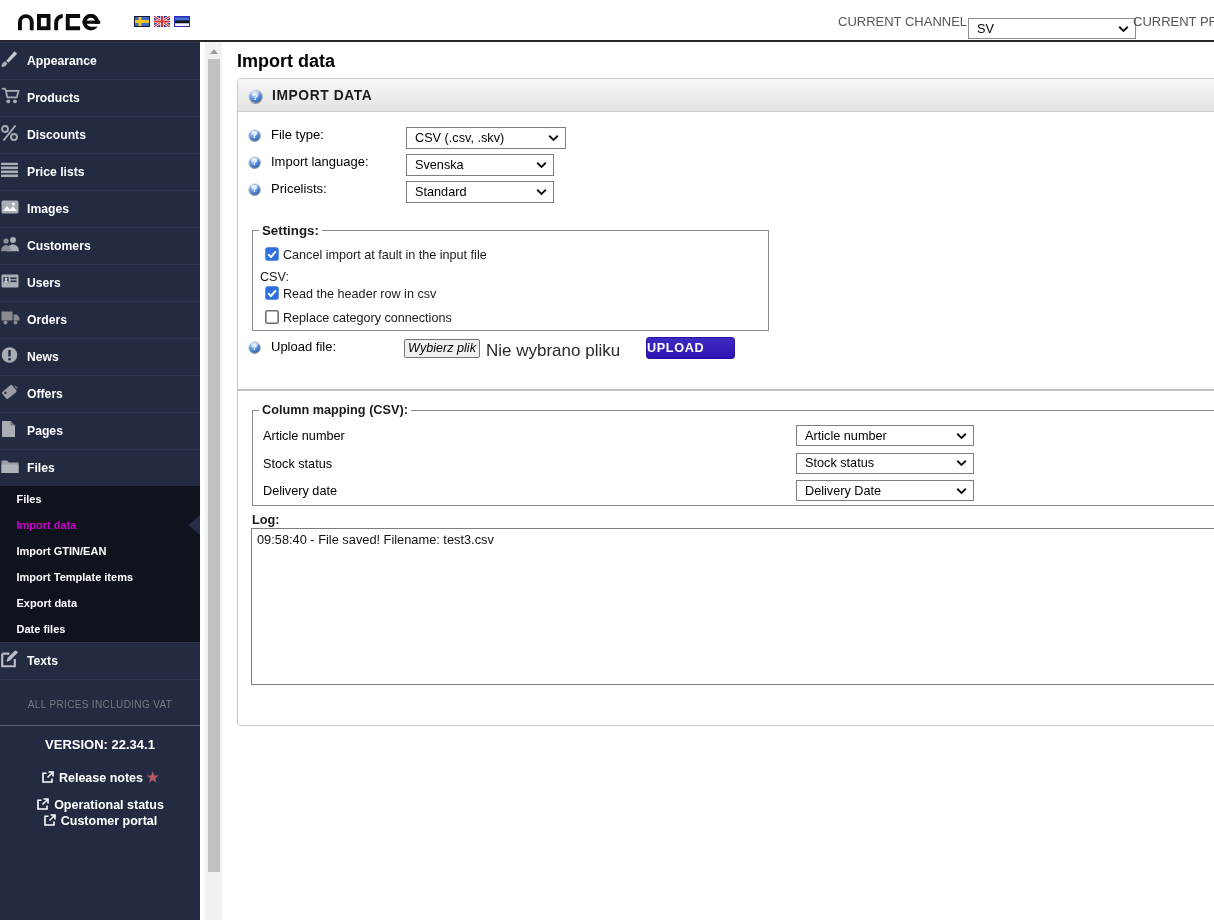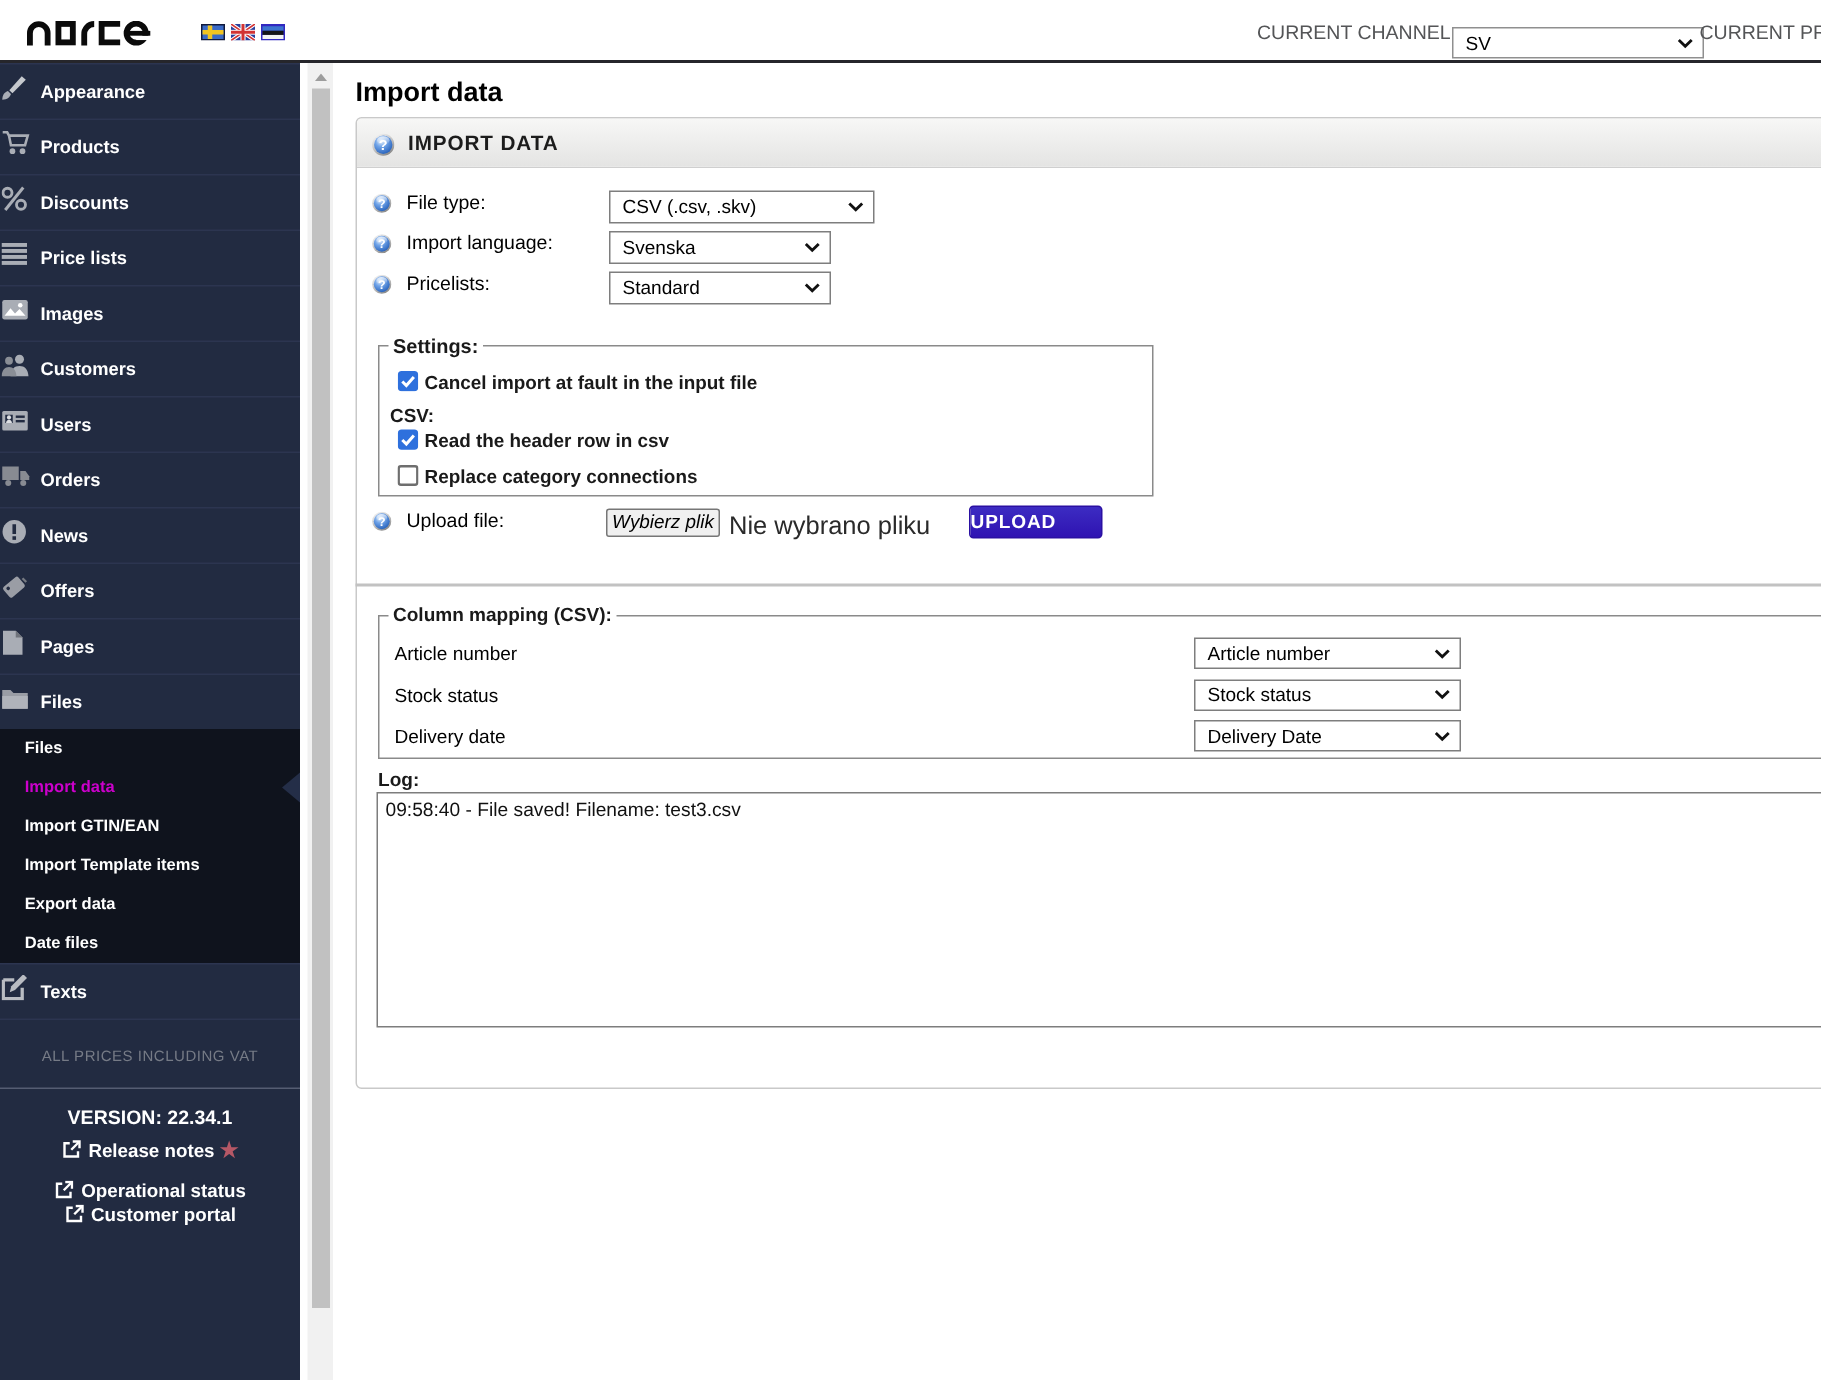--- a/index.html
+++ b/index.html
@@ -302,7 +302,7 @@
       <text x="7" y="10.2" font-size="9" font-weight="bold" fill="#fff" text-anchor="middle" font-family="Liberation Sans">?</text>
     </svg>
   <div class="flabel" style="left:271px;top:126.5px">File type:</div>
-  <div class="sel" style="left:406px;top:127px;width:177px;height:22px">
+  <div class="sel" style="left:406px;top:127px;width:160px;height:22px">
     <span>CSV (.csv, .skv)</span>
     <svg width="11" height="7" viewBox="0 0 11 7">
         <path d="M1.2,1.2 5.5,5.4 9.8,1.2" fill="none" stroke="#111" stroke-width="1.9"></path>

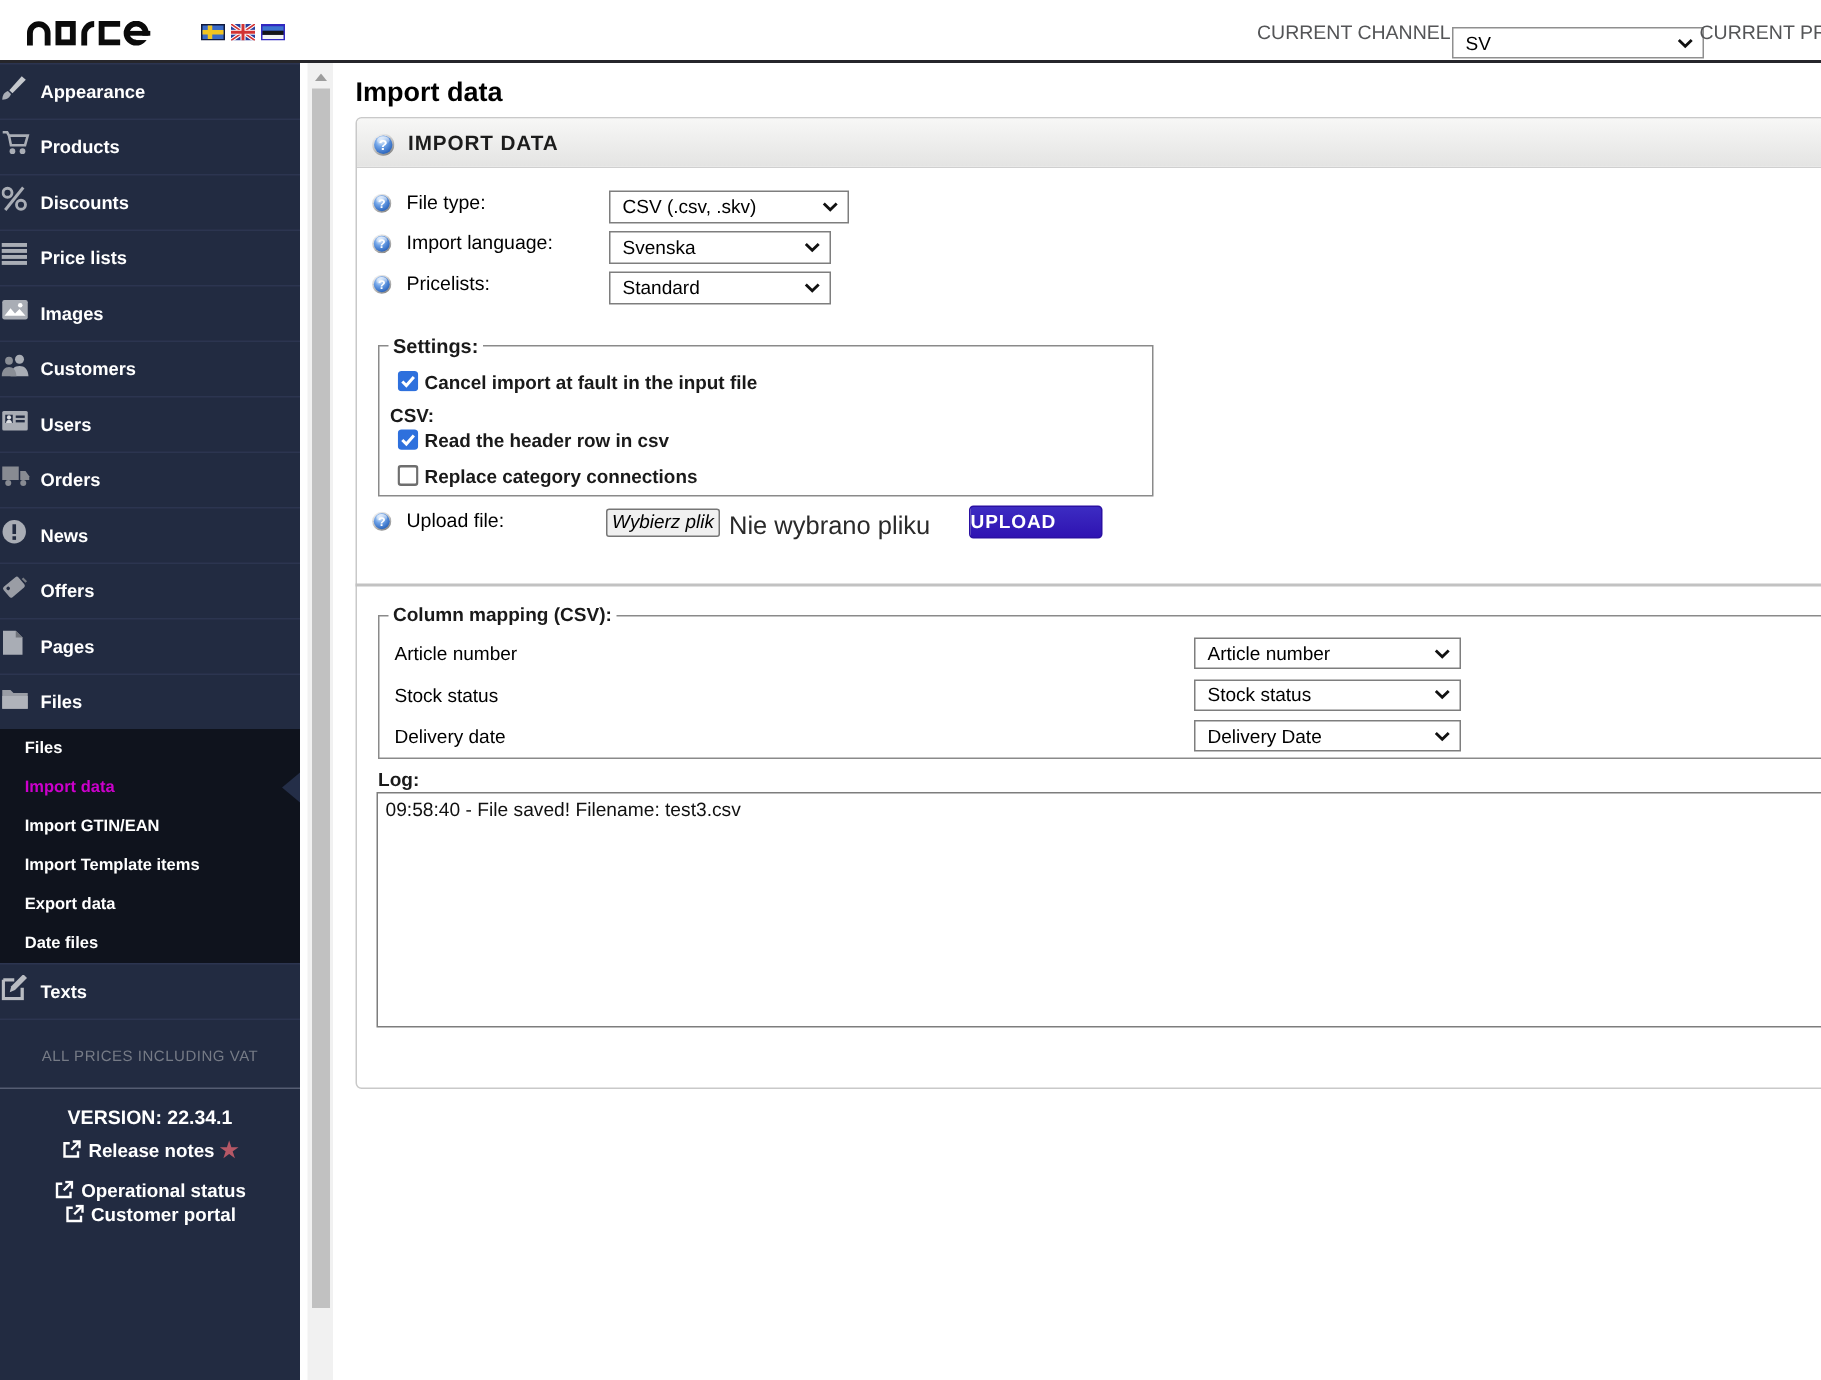--- a/index.html
+++ b/index.html
@@ -42,7 +42,7 @@
 .fset { position:absolute; border:1px solid #8a8a8a; }
 .fleg { position:absolute; top:-8px; background:#fff; padding:0 3px; font-weight:bold;
   color:#1a1a1a; white-space:nowrap; }
-.cbl { position:absolute; font-size:12.6px; color:#1a1a1a;font-weight:bold; }
+.cbl { position:absolute; font-size:12.6px; color:#1a1a1a; }
 
 #upbtn { position:absolute; left:646px; top:337px; width:89px; height:22px; border-radius:3px;
   background:linear-gradient(#3c2cc2,#2f13b2); border:1px solid #2a10a2; color:#fff;

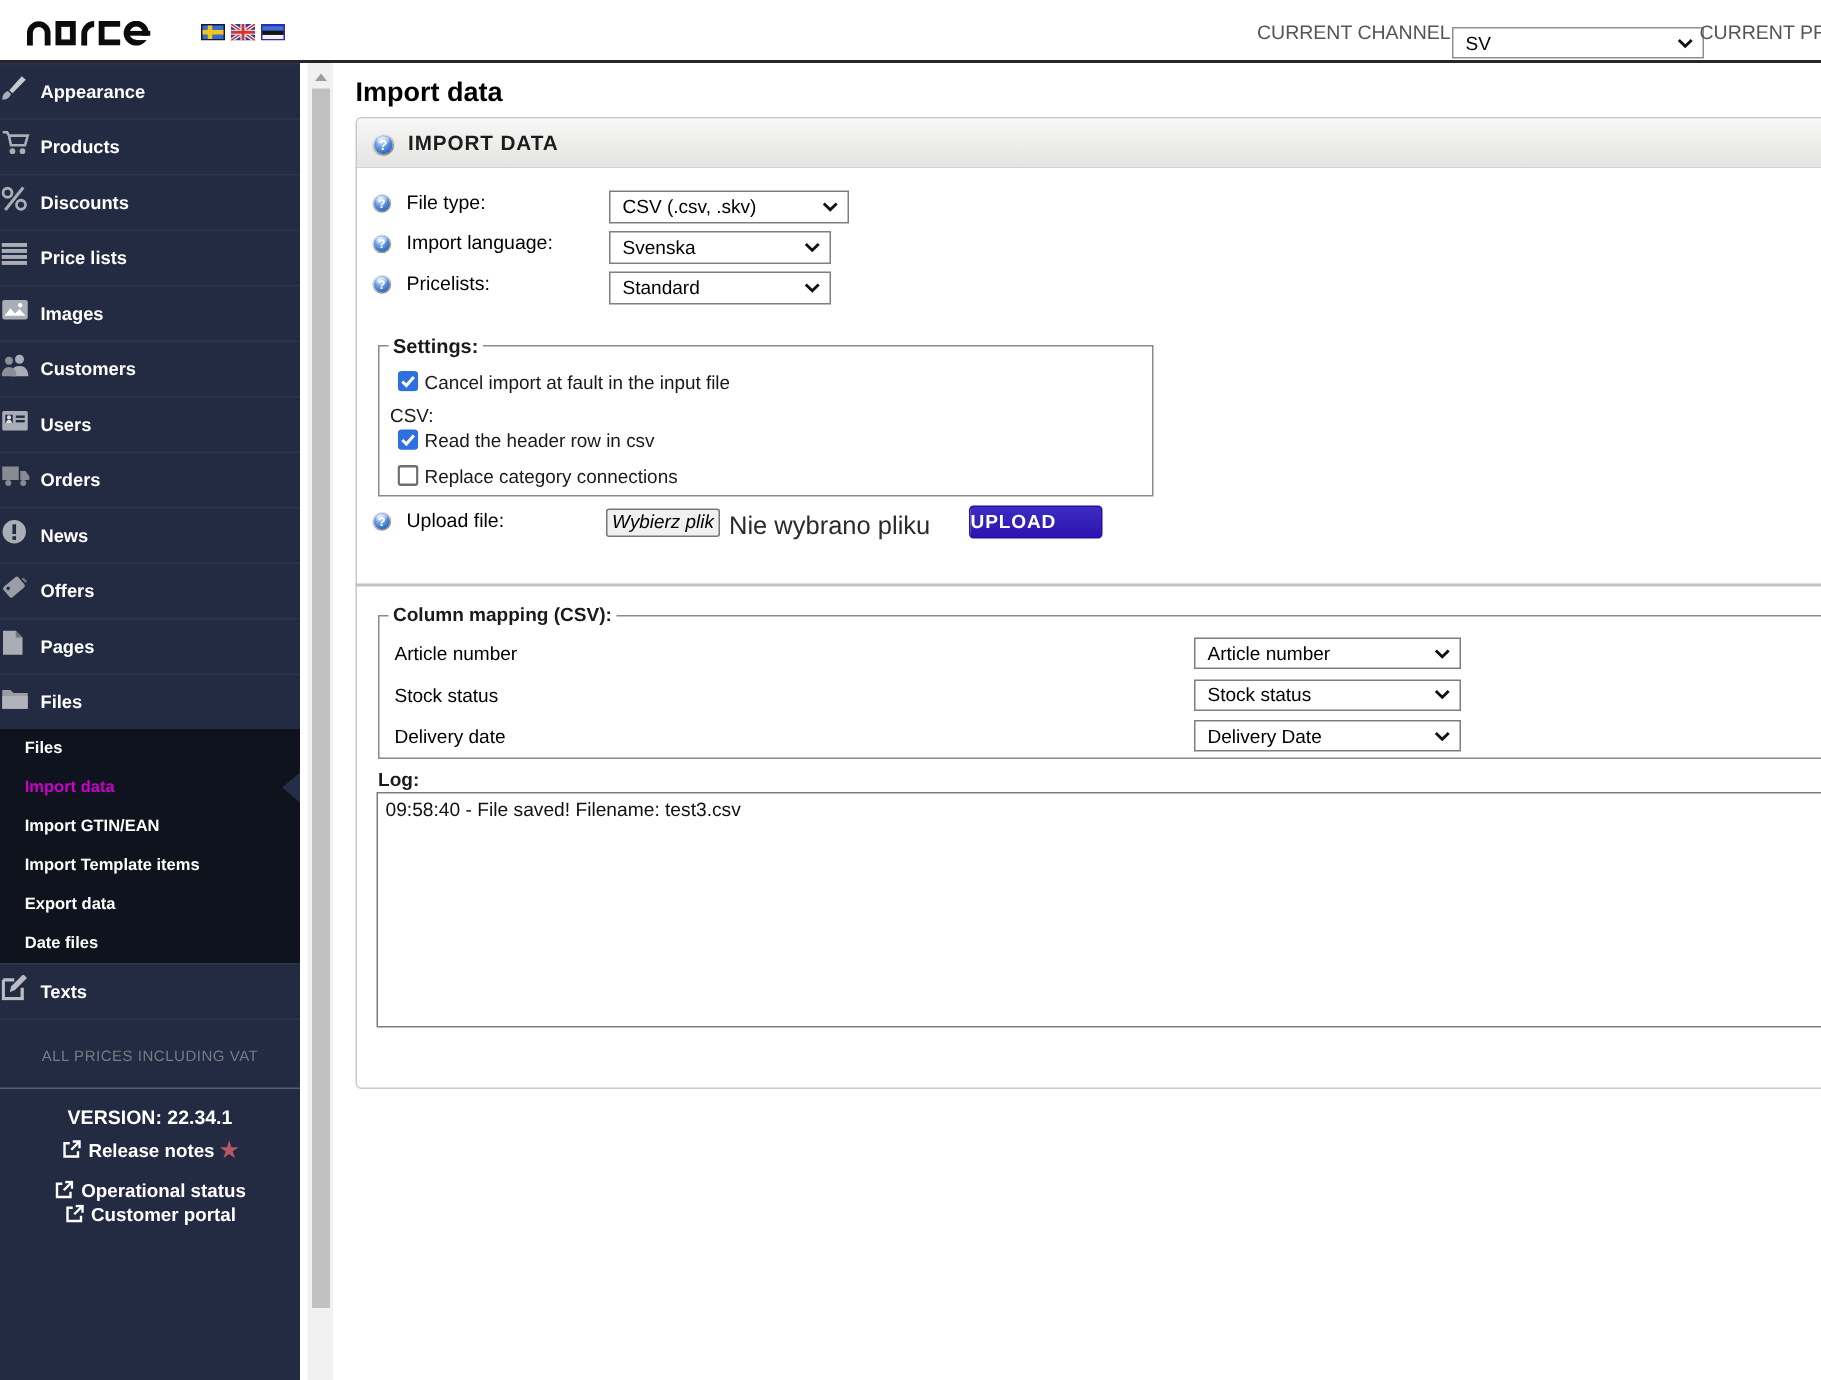--- a/index.html
+++ b/index.html
@@ -230,7 +230,7 @@
     <div style="height:46px;border-top:1px solid #2c3550;text-align:center;line-height:50px;font-size:10px;color:#767b86;letter-spacing:0.35px">ALL PRICES INCLUDING VAT</div>
     <div style="border-top:1px solid #555d72;text-align:center;padding-top:11px;font-size:13px;font-weight:bold;color:#fff">
       <div>VERSION: 22.34.1</div>
-      <div style="margin-top:6px;font-size:12.5px"><svg class="extlink" width="13" height="13" viewBox="0 0 13 13">
+      <div style="margin-top:17px;font-size:12.5px"><svg class="extlink" width="13" height="13" viewBox="0 0 13 13">
             <g fill="none" stroke="#fff" stroke-width="1.6">
               <path d="M5.5,2.2 H2 V11 H11 V7.5"></path>
               <path d="M7.5,1 H12 V5.5"></path>

